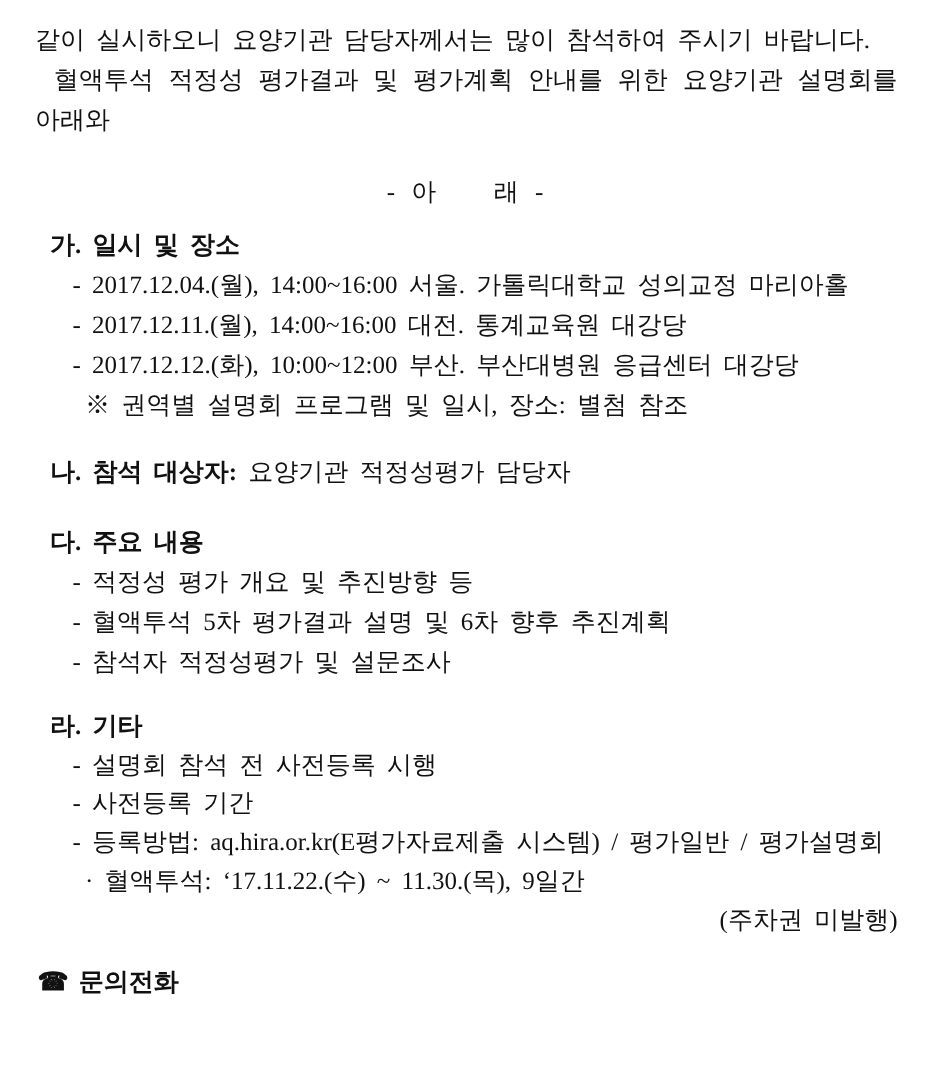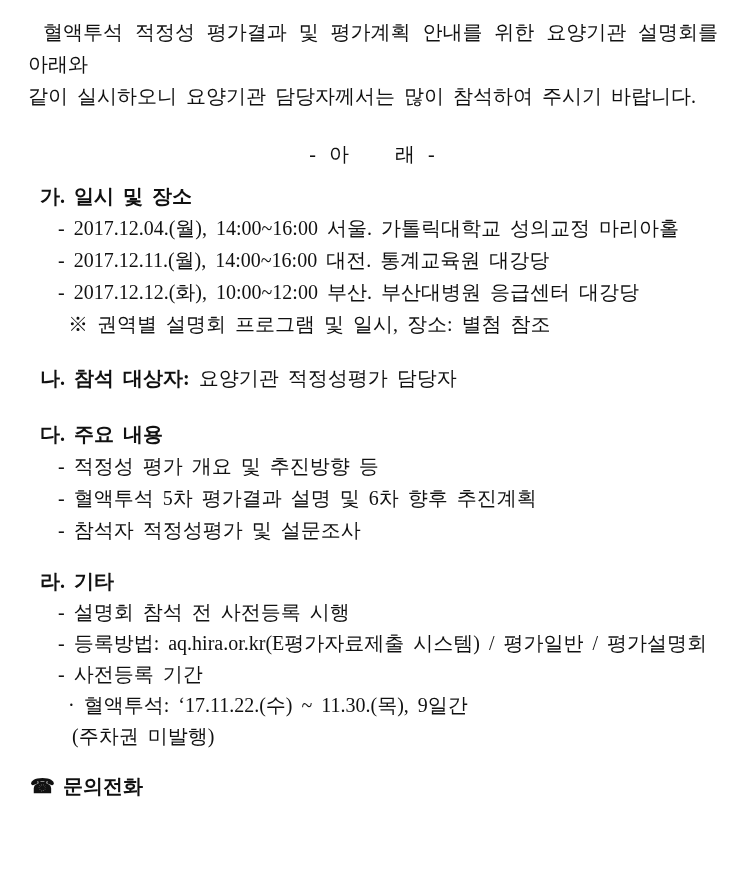--- a/index.html
+++ b/index.html
@@ -50,8 +50,8 @@
 <div class="page">
 
   <div class="intro">
+    <div class="line">같이 실시하오니 요양기관 담당자께서는 많이 참석하여 주시기 바랍니다.</div>
     <div class="line intro-line1">혈액투석 적정성 평가결과 및 평가계획 안내를 위한 요양기관 설명회를 아래와</div>
-    <div class="line">같이 실시하오니 요양기관 담당자께서는 많이 참석하여 주시기 바랍니다.</div>
   </div>
 
   <div class="line divider">- 아    래 -</div>

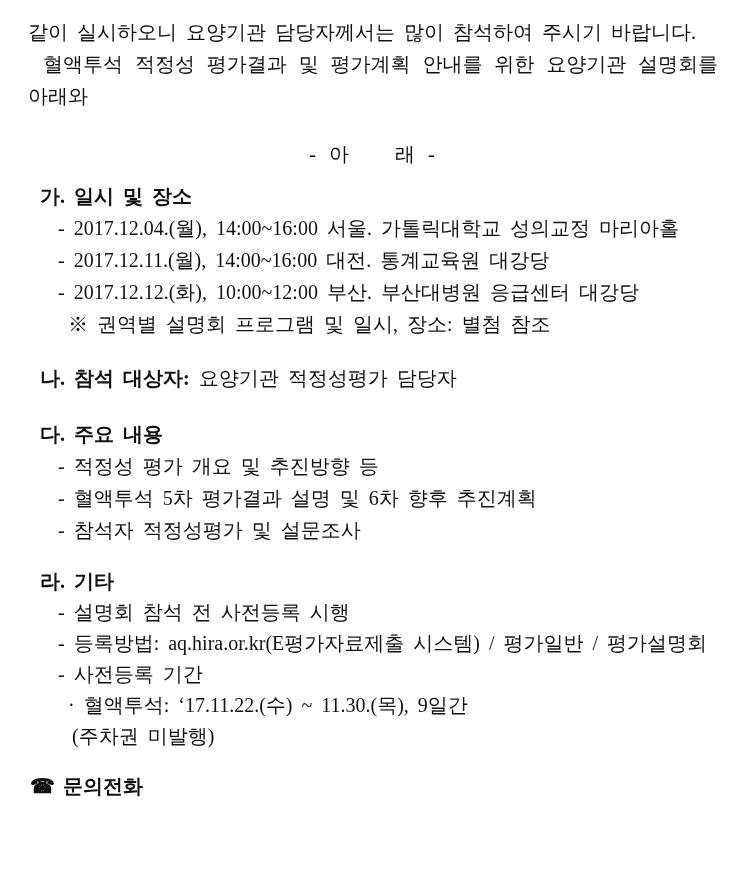--- a/index.html
+++ b/index.html
@@ -78,8 +78,8 @@
   <div class="sec-ra">
     <div class="line section-title indent-title">라. 기타</div>
     <div class="line dash-item">- 설명회 참석 전 사전등록 시행</div>
+    <div class="line dash-item">- 사전등록 기간</div>
     <div class="line dash-item">- 등록방법: aq.hira.or.kr(E평가자료제출 시스템) / 평가일반 / 평가설명회</div>
-    <div class="line dash-item">- 사전등록 기간</div>
     <div class="line sub-item">· 혈액투석: ‘17.11.22.(수) ~ 11.30.(목), 9일간</div>
     <div class="line cont-item">(주차권 미발행)</div>
   </div>

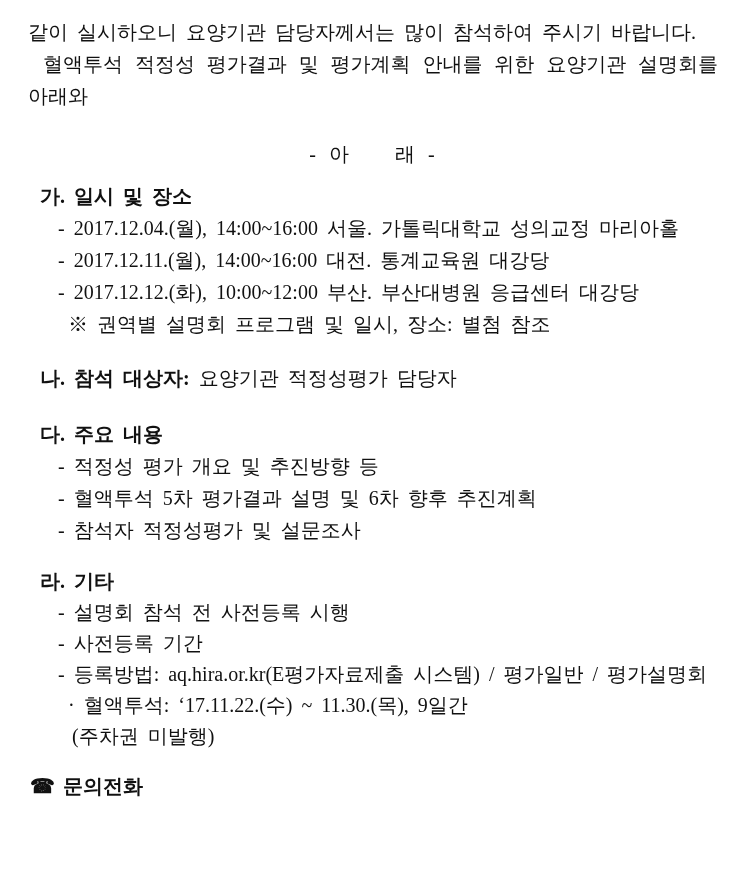--- a/index.html
+++ b/index.html
@@ -38,7 +38,7 @@
   .dash-item { padding-left: 30px; }
   .note-item { padding-left: 40px; }
   .sub-item  { padding-left: 40px; }
-  .cont-item { padding-left: 44px; }
+  .cont-item { padding-left: 44px; text-align: right; }
   .indent-title { padding-left: 12px; }
   .phone-title { padding-left: 2px; }
   .phone-icon { font-weight: bold; margin-right: 8px; }

